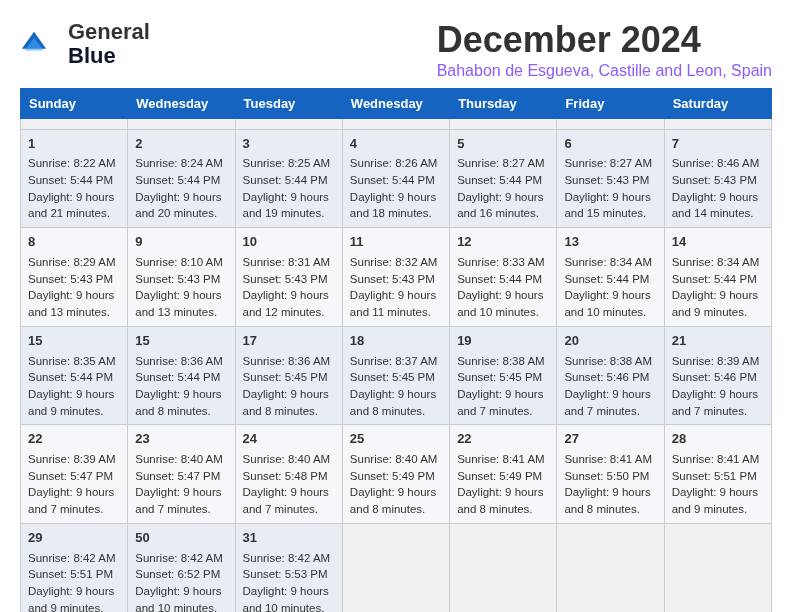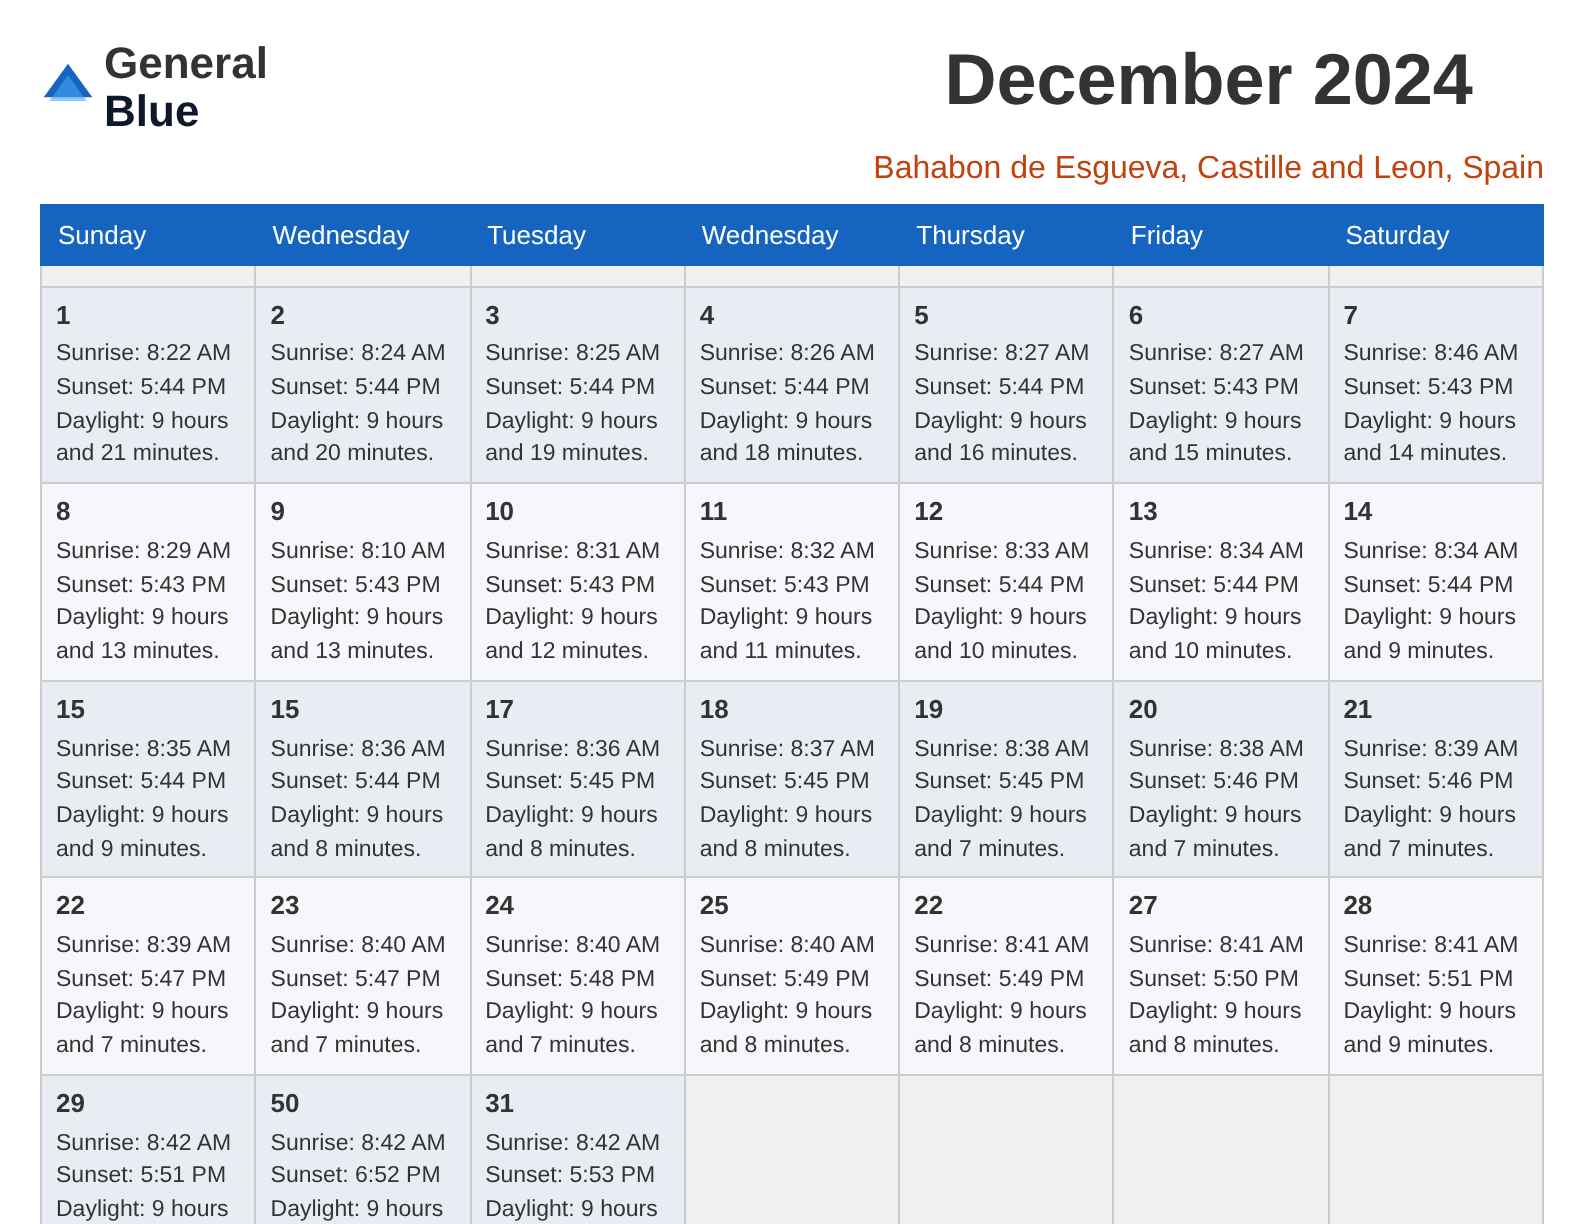--- a/index.html
+++ b/index.html
@@ -19,7 +19,7 @@
     .logo {
       display: flex;
       align-items: center;
-      gap: 4px;
+      gap: 20px;
     }
     .logo-text {
       font-size: 22px;

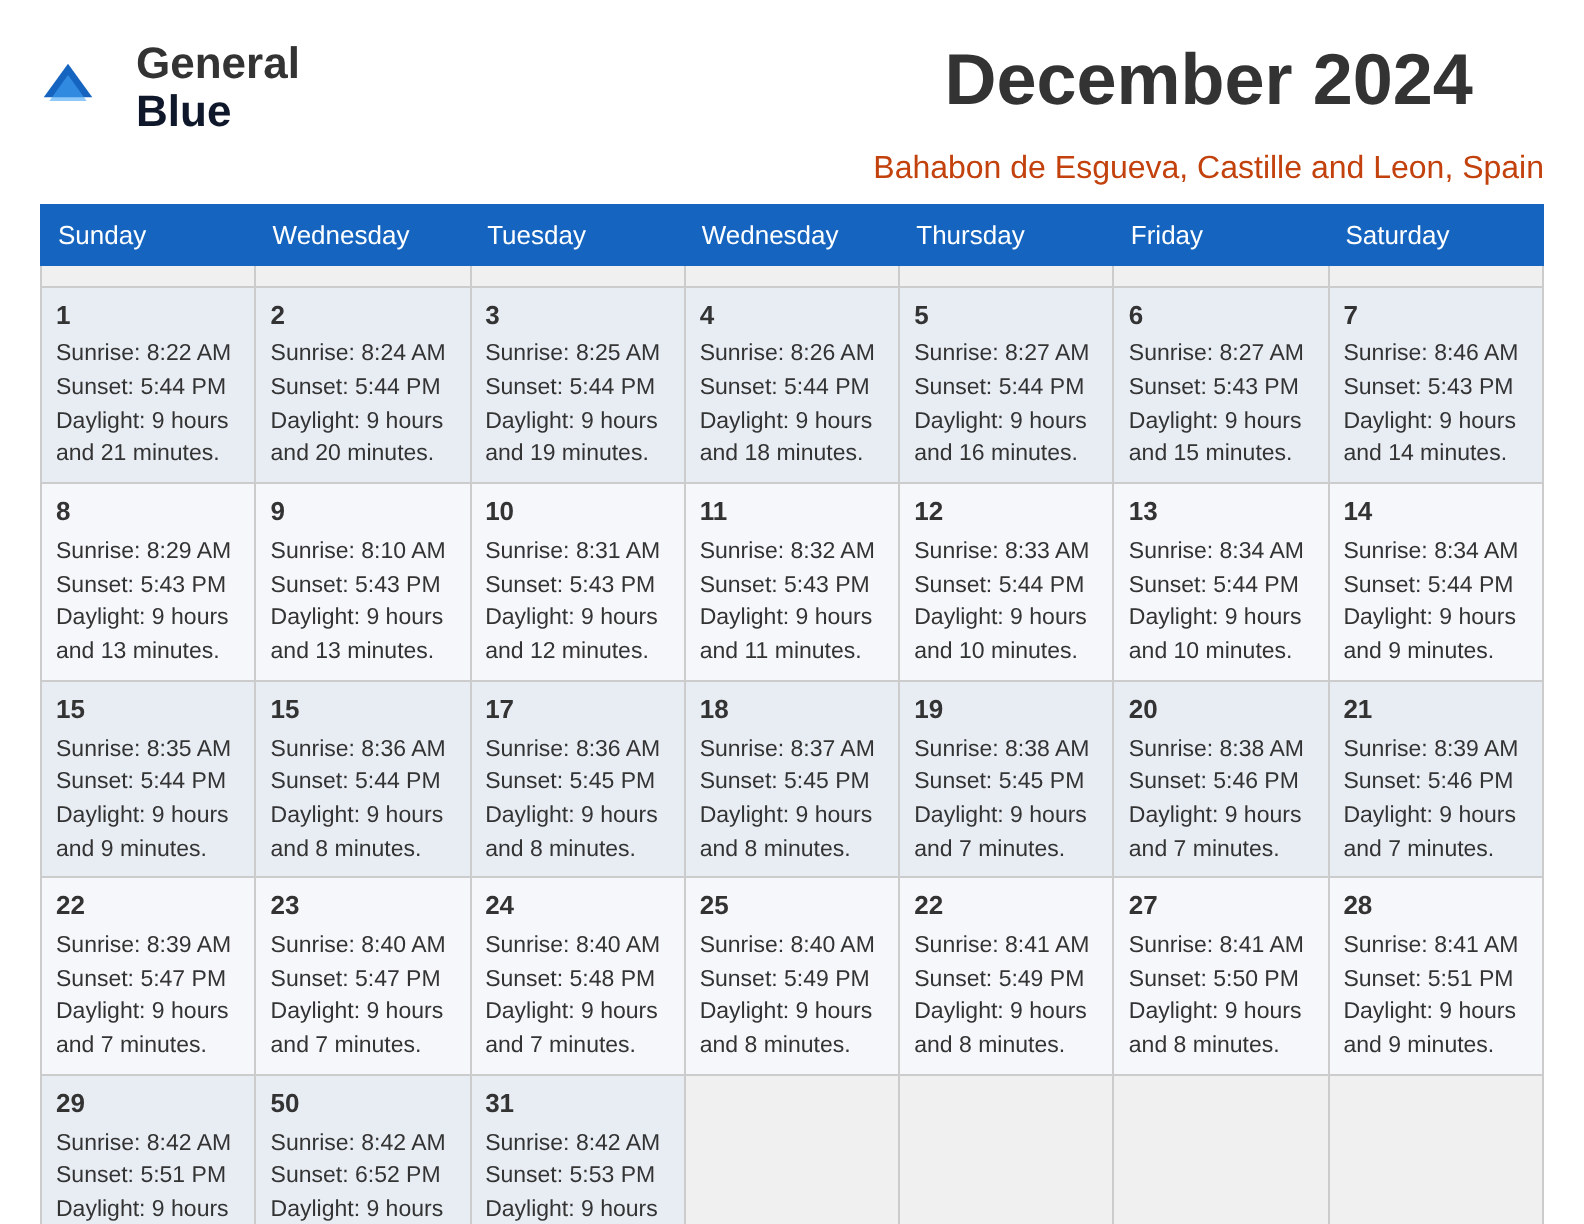--- a/index.html
+++ b/index.html
@@ -33,7 +33,7 @@
       height: 28px;
     }
     .title-area {
-      text-align: center;
+      text-align: left;
     }
     .month-title {
       font-size: 36px;

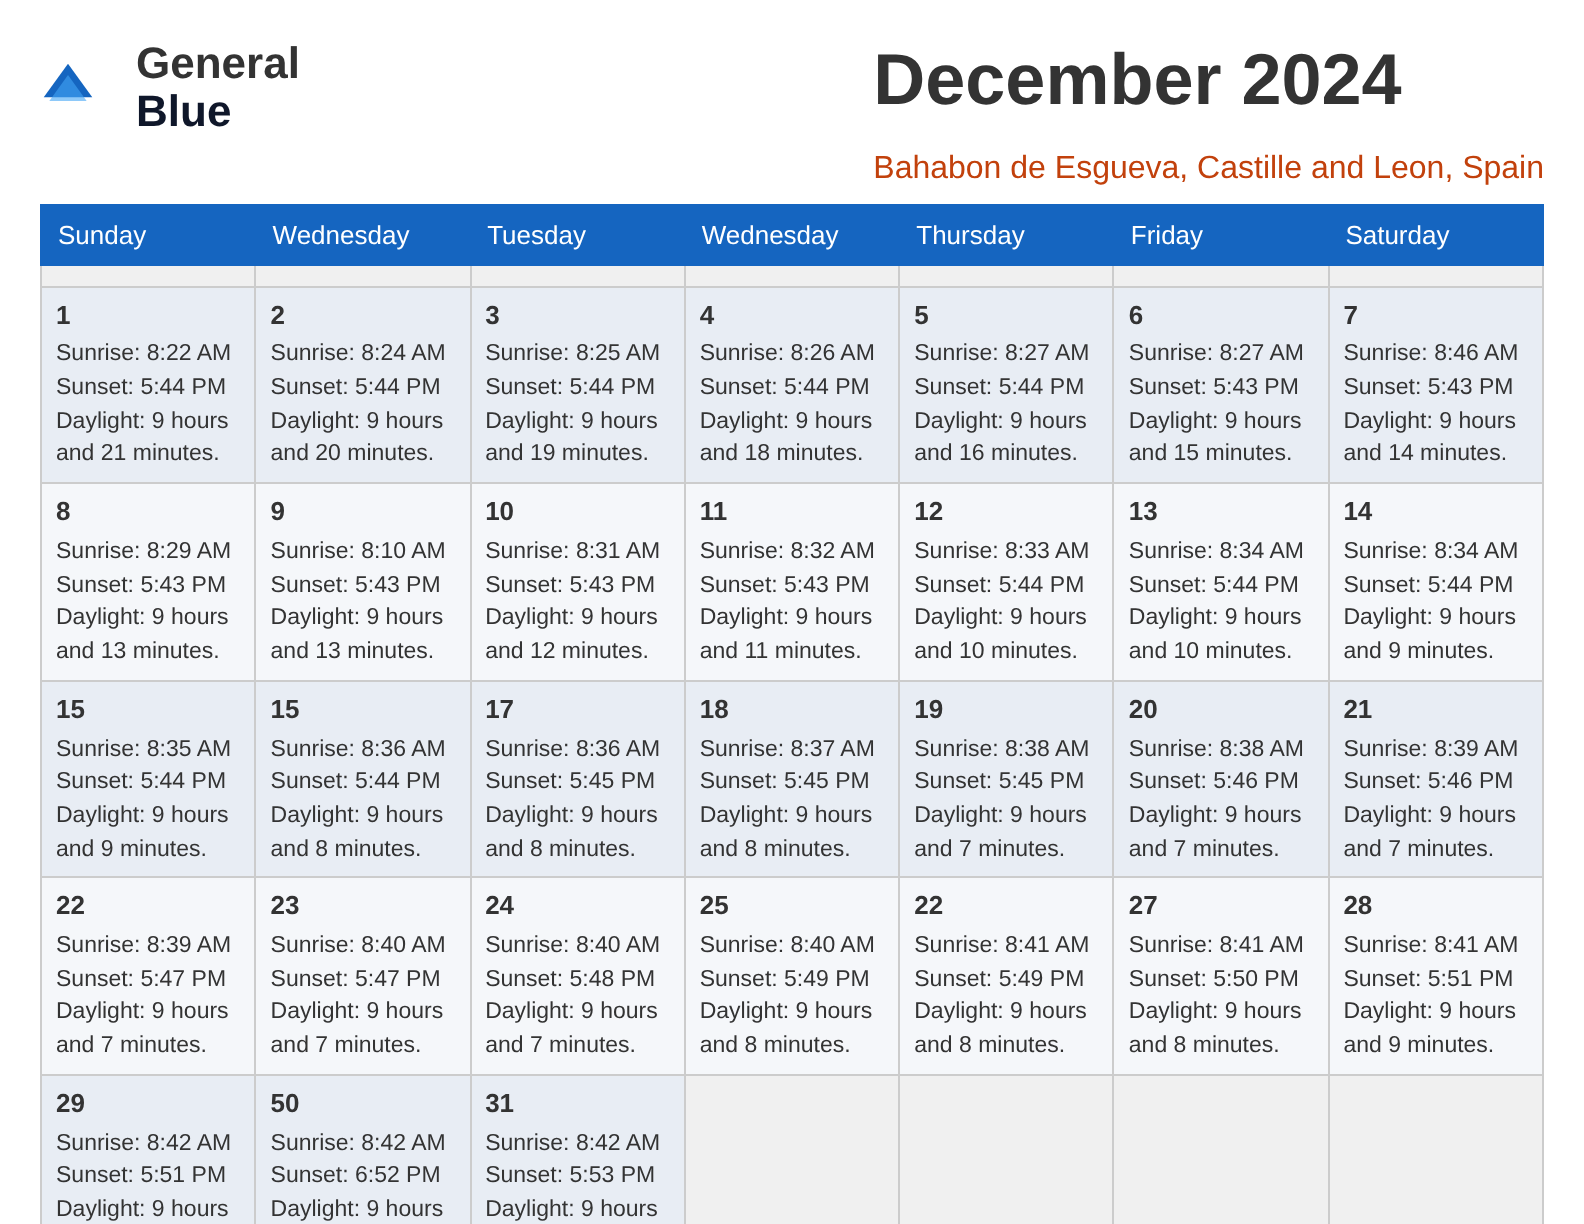--- a/index.html
+++ b/index.html
@@ -43,8 +43,8 @@
     }
     .location-title {
       font-size: 16px;
-      color: #c2410c;
-      margin-top: 16px;
+      color: #8b5cf6;
+      margin-top: 2px;
     }
     .calendar-table {
       width: 100%;

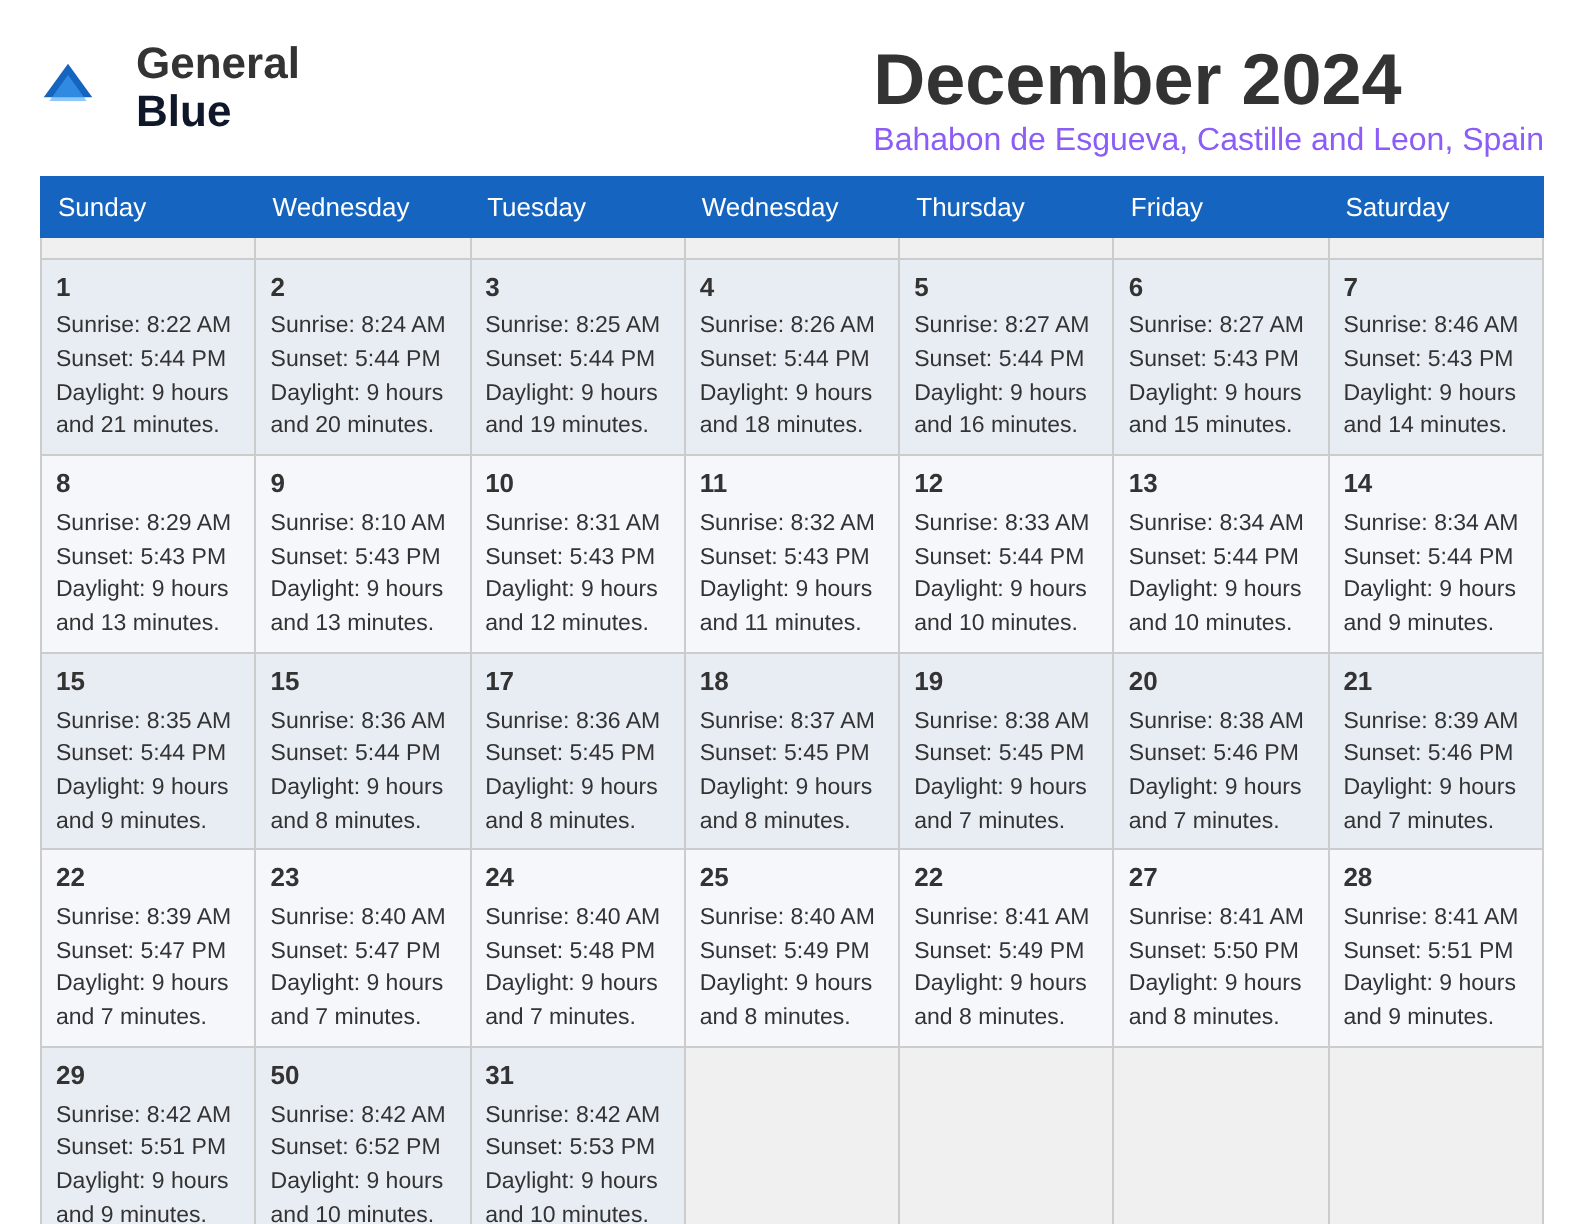--- a/index.html
+++ b/index.html
@@ -57,7 +57,7 @@
       text-align: left;
       padding: 7px 8px;
       font-size: 13px;
-      font-weight: normal;
+      font-weight: bold;
       border: 1px solid #1565C0;
     }
     .calendar-table tbody tr td {

